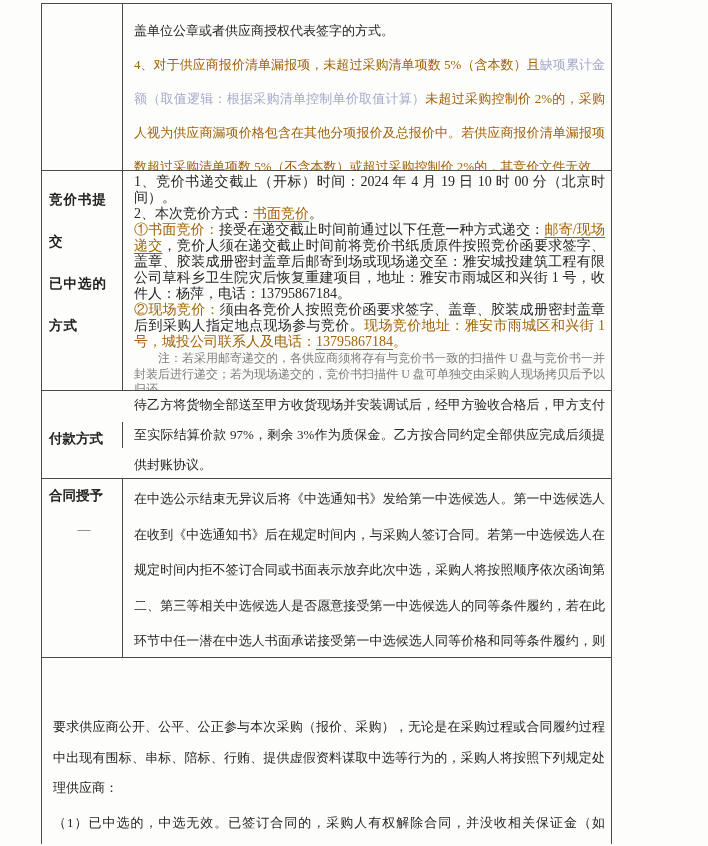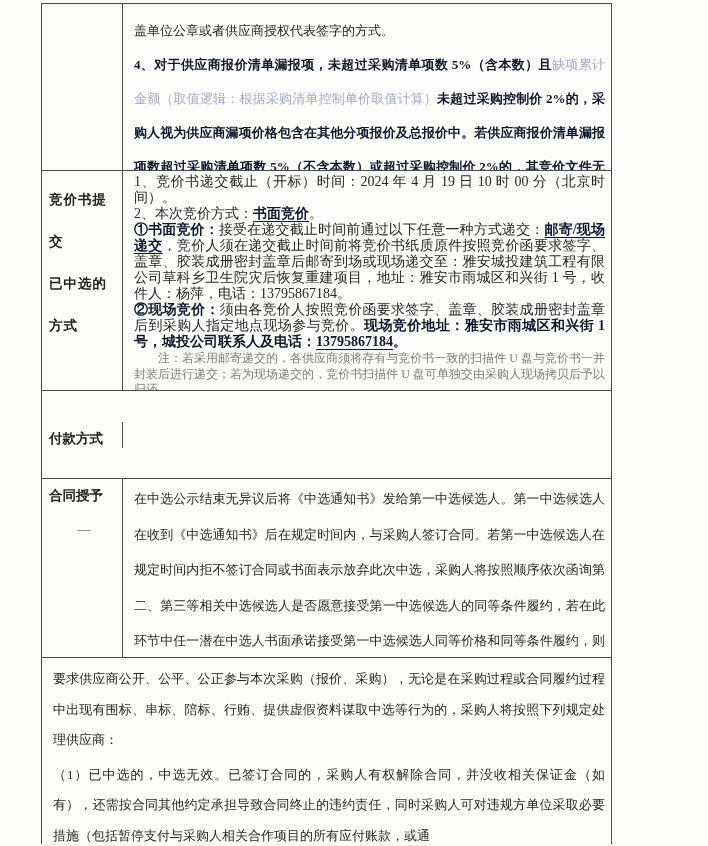--- a/index.html
+++ b/index.html
@@ -59,7 +59,7 @@
   .r5 .p2 { margin-top:4px; }
   .r5 .label-cell { padding-top:82px; }
 
-  .bold { font-weight:bold; color:#0f172a; }
+  .bold { font-weight:normal; color:#a16207; }
   .ul { text-decoration:underline; text-underline-offset:3px; }
   .lavender { color:#a3a9c9; }
 </style>

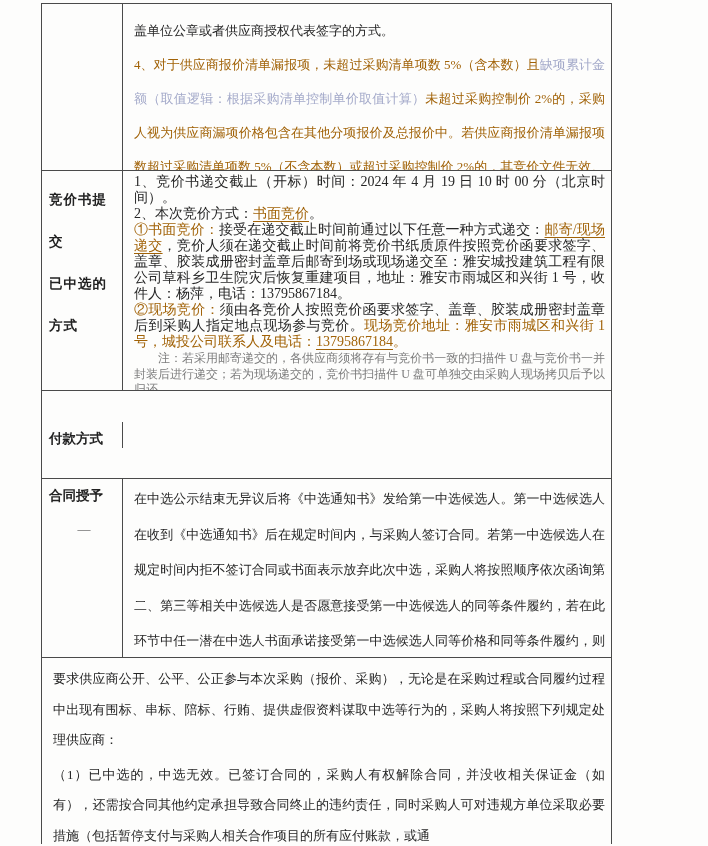--- a/index.html
+++ b/index.html
@@ -96,6 +96,9 @@
       <div class="label-cell">
         <div>付款方式</div>
       </div>
+      <div class="content-cell">
+        <p><span>待乙方将货物全部送至甲方收货现场并安装调试后，经甲方验收合格后，甲方支付至实际结算价款 97%，剩余 3%作为质保金。乙方按合同约定全部供应完成后须提供封账协议。</span></p>
+      </div>
     </div>
 
     <div class="row r4">

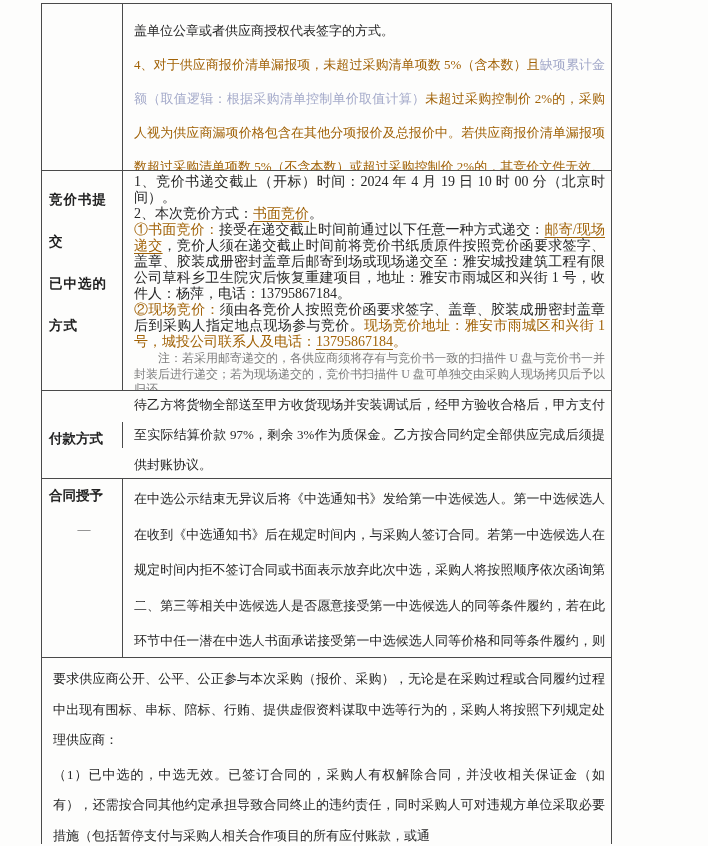--- a/index.html
+++ b/index.html
@@ -54,7 +54,7 @@
 
   
   .r5 { height:186px; }
-  .r5 p { font-size:13px; line-height:30.5px; }
+  .r5 p { font-size:13px; line-height:30.5px;margin-top:48px; }
   .r5 .content-cell { padding-top:6px; }
   .r5 .p2 { margin-top:4px; }
   .r5 .label-cell { padding-top:82px; }

